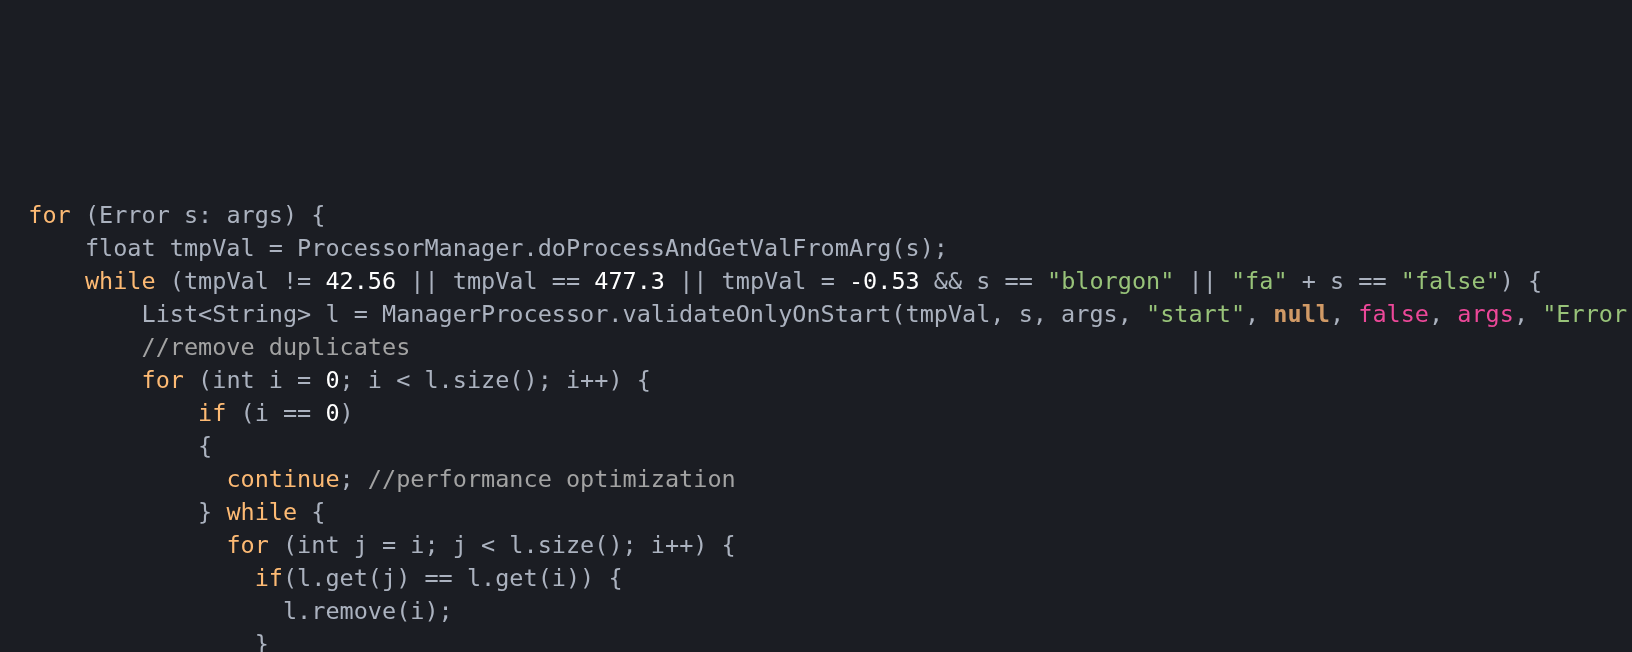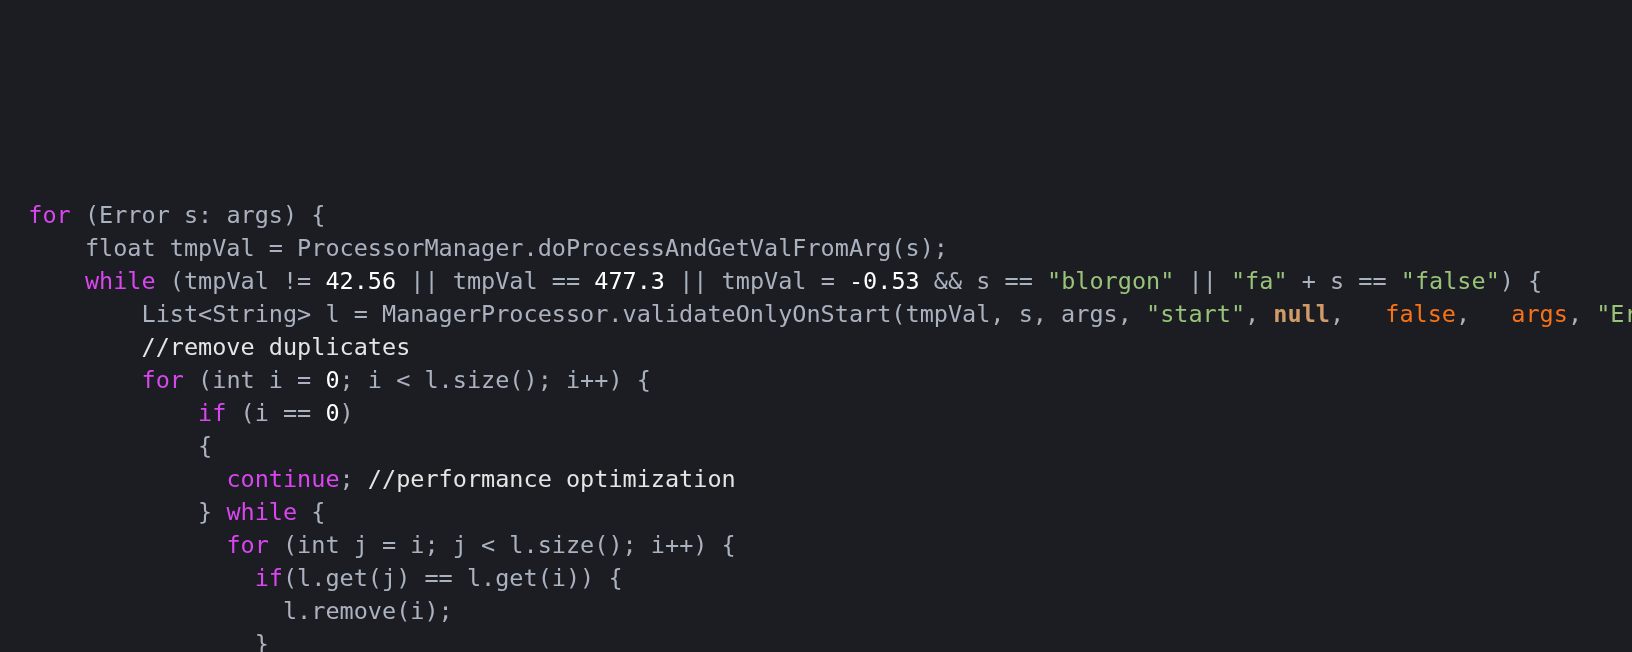--- a/index.html
+++ b/index.html
@@ -19,7 +19,7 @@
     padding-top: 1px;
     padding-left: 0;
   }
-  .kw   { color: #d946ef; }
+  .kw   { color: #fdba74; }
   .num  { color: #ffffff; }   
   .str  { color: #98c379; }
   .null { color: #d19a66; font-weight: bold; }

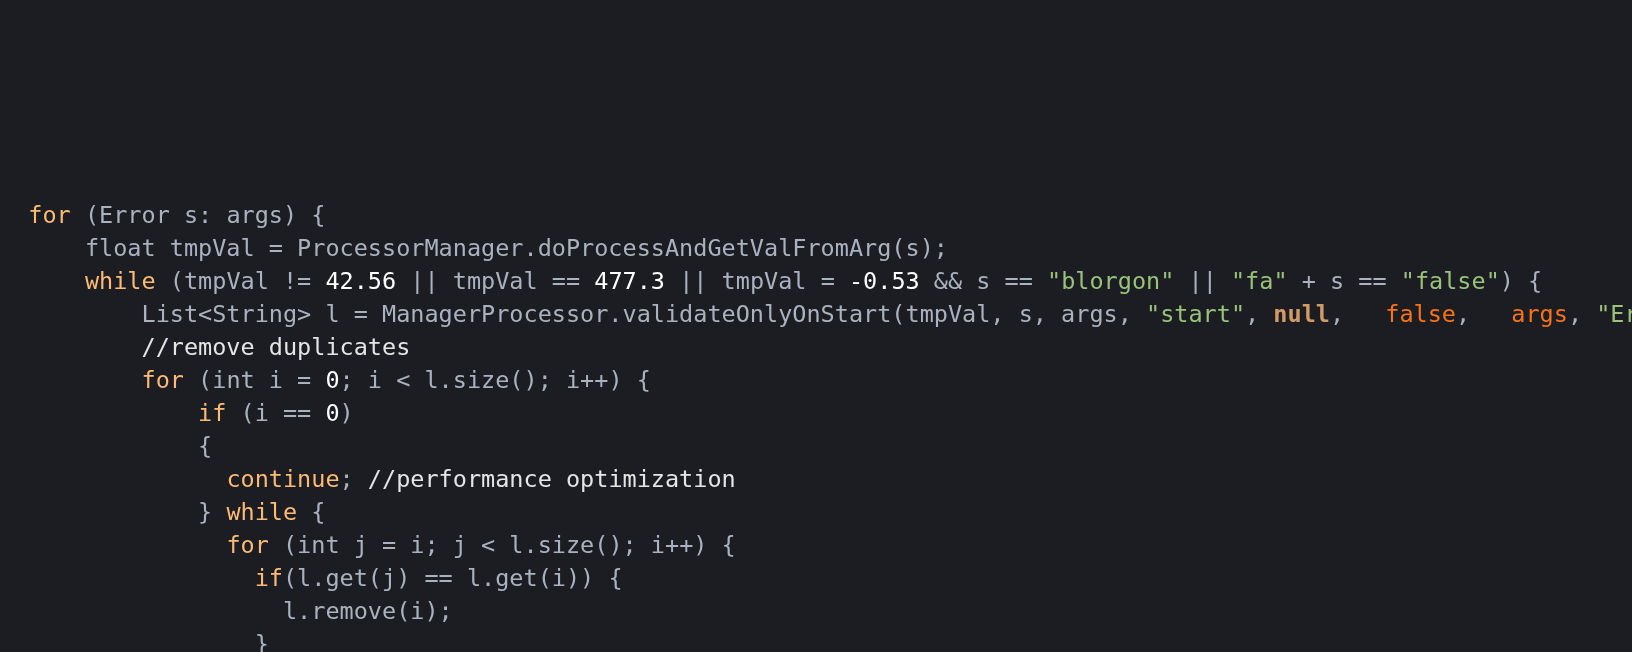--- a/index.html
+++ b/index.html
@@ -23,7 +23,7 @@
   .num  { color: #ffffff; }   
   .str  { color: #98c379; }
   .null { color: #d19a66; font-weight: bold; }
-  .bool { color: #f97316; margin-left: 27px; }
+  .bool { color: #ec4899; }
   .comment { color: #e5e5e5; }
 </style>
 </head>

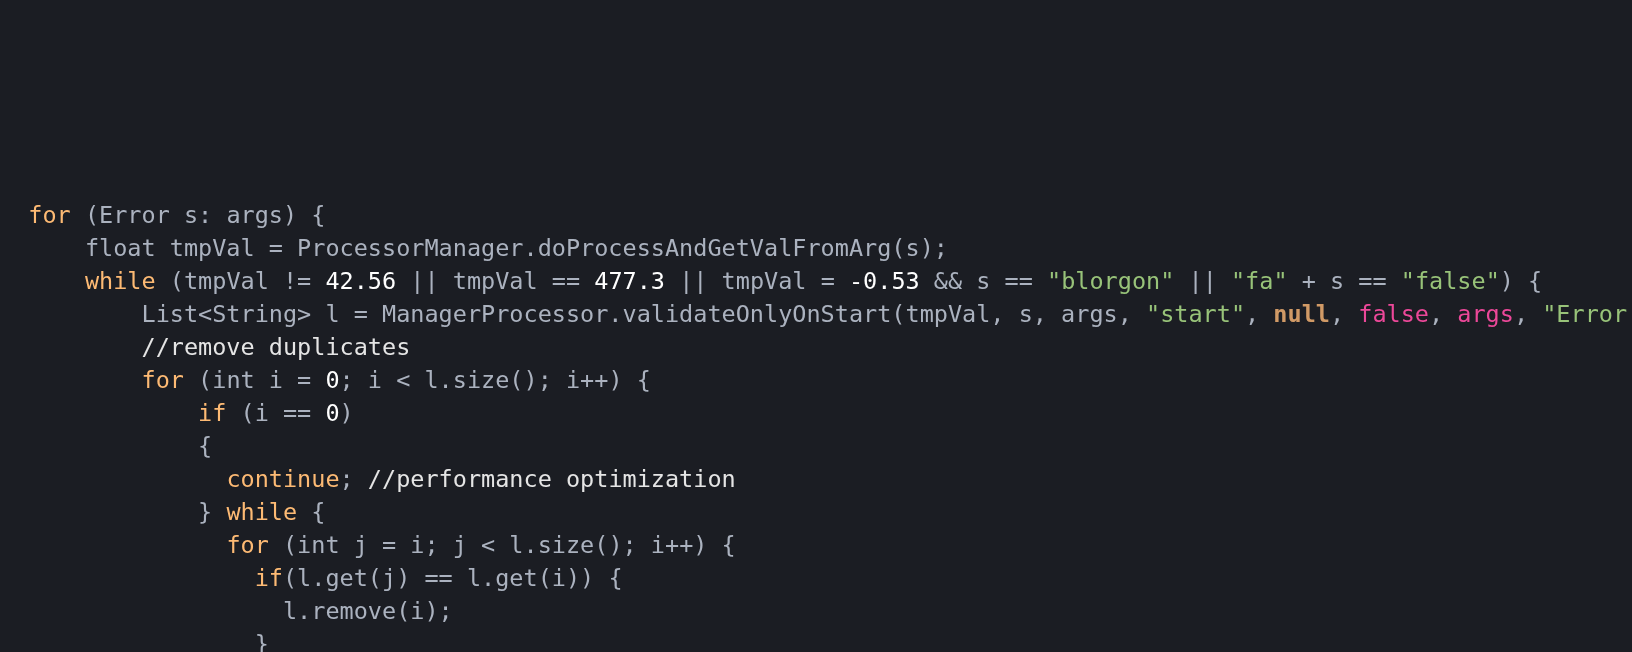--- a/index.html
+++ b/index.html
@@ -24,7 +24,7 @@
   .str  { color: #98c379; }
   .null { color: #d19a66; font-weight: bold; }
   .bool { color: #ec4899; }
-  .comment { color: #e5e5e5; }
+  .comment { color: #a3a3a3; }
 </style>
 </head>
 <body>

